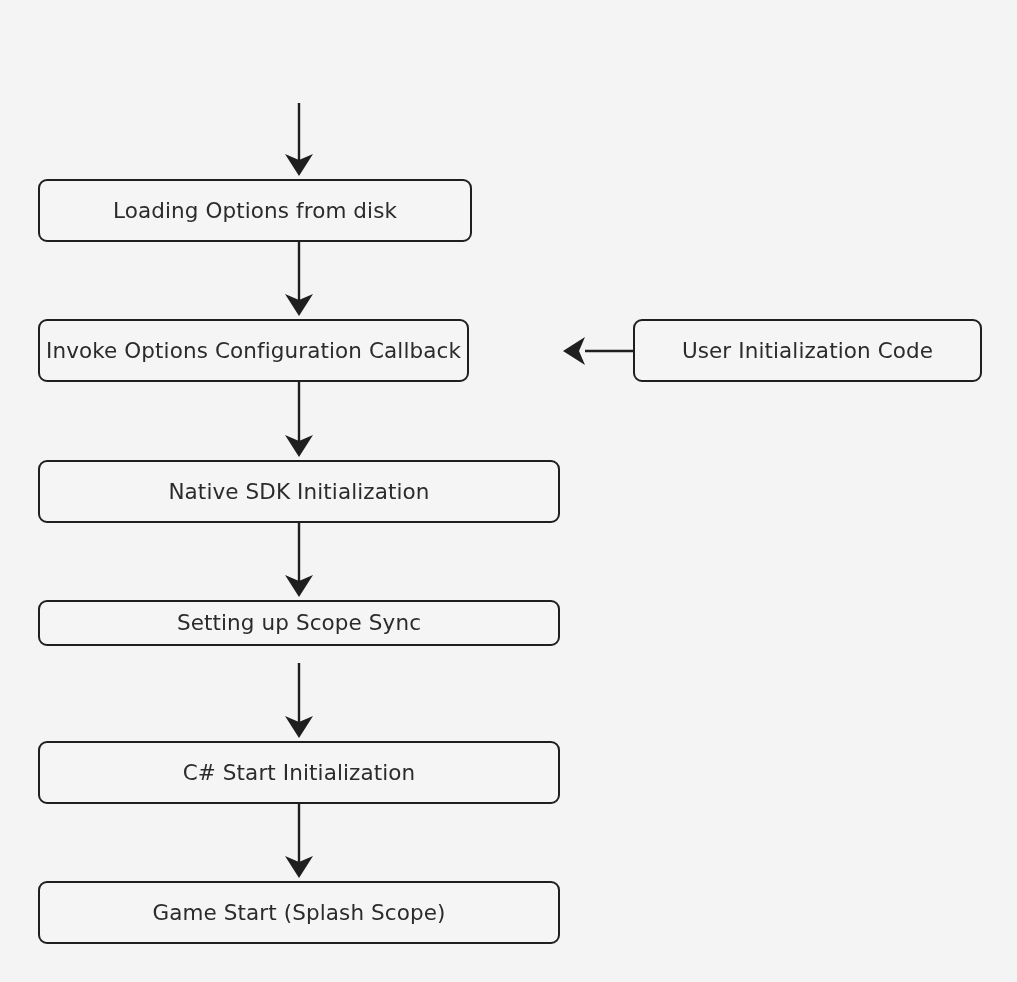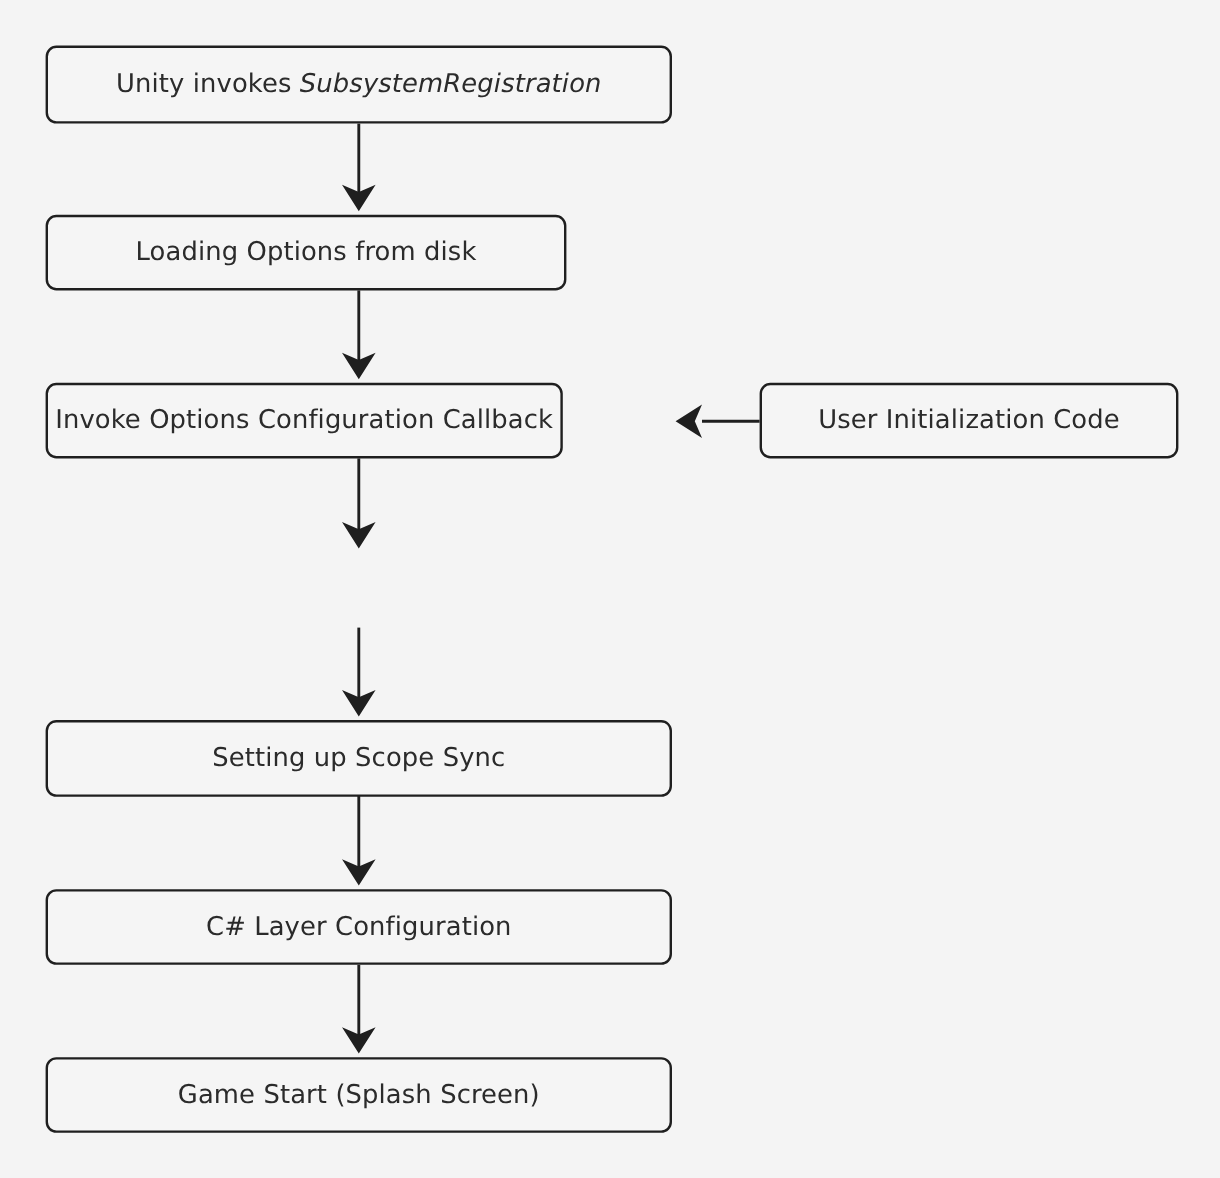--- a/index.html
+++ b/index.html
@@ -78,9 +78,6 @@
     </g>
   </svg>
 
-  <div class="node" style="left:38px; top:38px; width:522px; height:65px;">
-    <div class="node-label"><span>Unity invokes </span><span class="em">SubsystemRegistration</span></div>
-  </div>
 
   <div class="node" style="left:38px; top:179px; width:434px; height:63px;">
     <div class="node-label">Loading Options from disk</div>

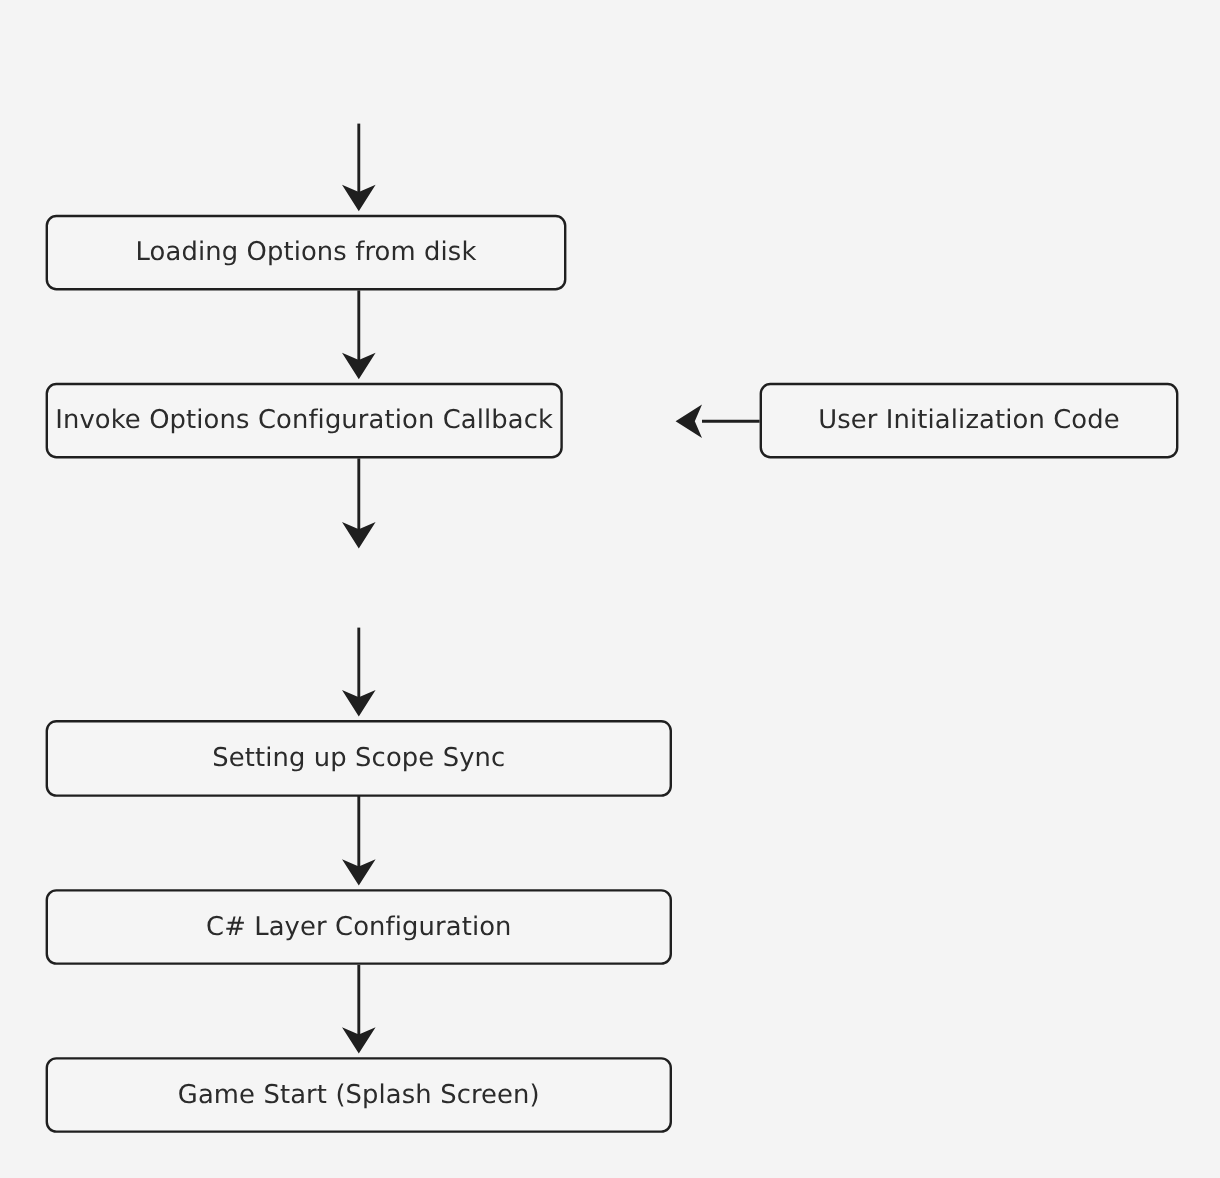--- a/index.html
+++ b/index.html
@@ -87,6 +87,9 @@
     <div class="node-label">Invoke Options Configuration Callback</div>
   </div>
 
+  <div class="node" style="left:38px; top:460px; width:522px; height:63px;">
+    <div class="node-label">Native SDK Initialization</div>
+  </div>
 
   <div class="node" style="left:38px; top:600px; width:522px; height:64px;">
     <div class="node-label">Setting up Scope Sync</div>

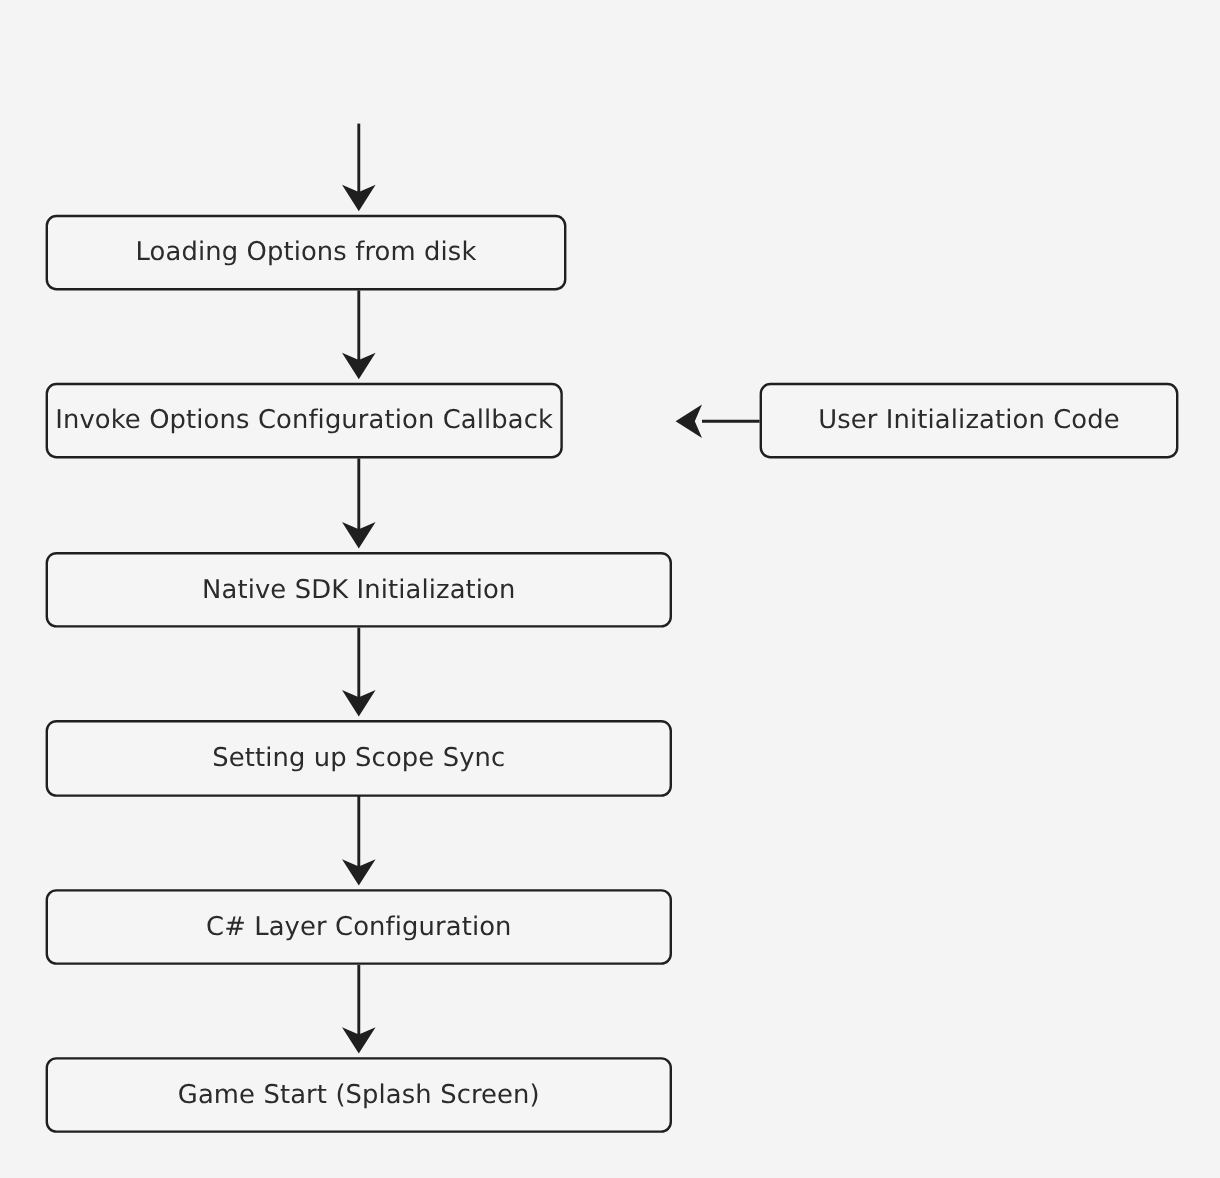--- a/index.html
+++ b/index.html
@@ -91,7 +91,7 @@
     <div class="node-label">Native SDK Initialization</div>
   </div>
 
-  <div class="node" style="left:38px; top:600px; width:522px; height:64px;">
+  <div class="node" style="left:38px; top:600px; width:522px; height:46px;">
     <div class="node-label">Setting up Scope Sync</div>
   </div>
 

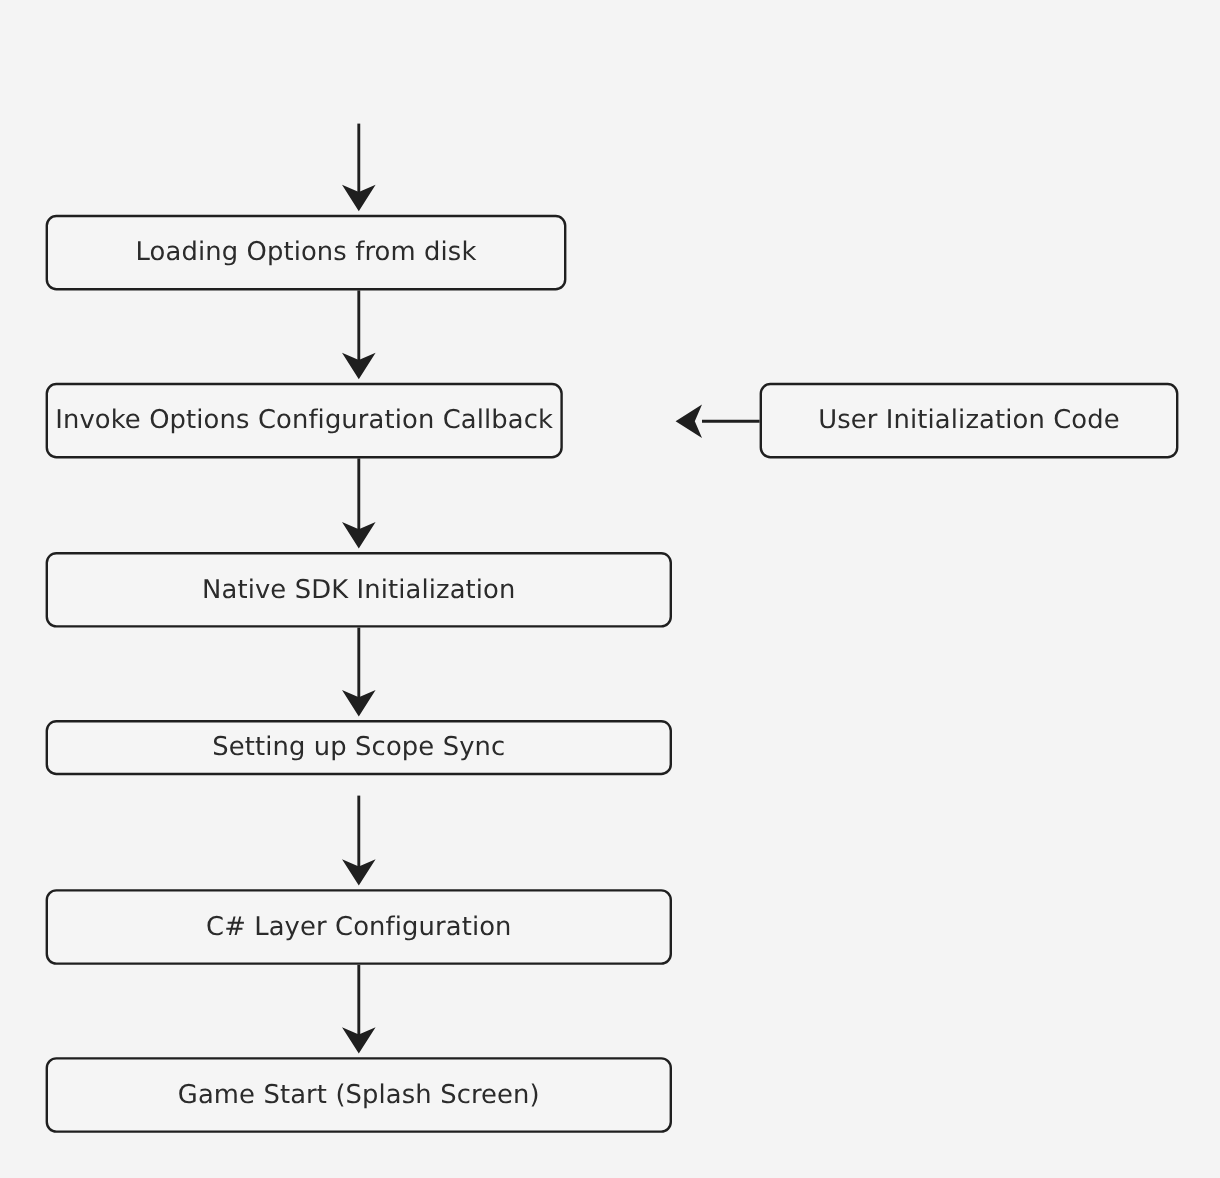--- a/index.html
+++ b/index.html
@@ -96,7 +96,7 @@
   </div>
 
   <div class="node" style="left:38px; top:741px; width:522px; height:63px;">
-    <div class="node-label">C# Layer Configuration</div>
+    <div class="node-label">C# Start Initialization</div>
   </div>
 
   <div class="node" style="left:38px; top:881px; width:522px; height:63px;">

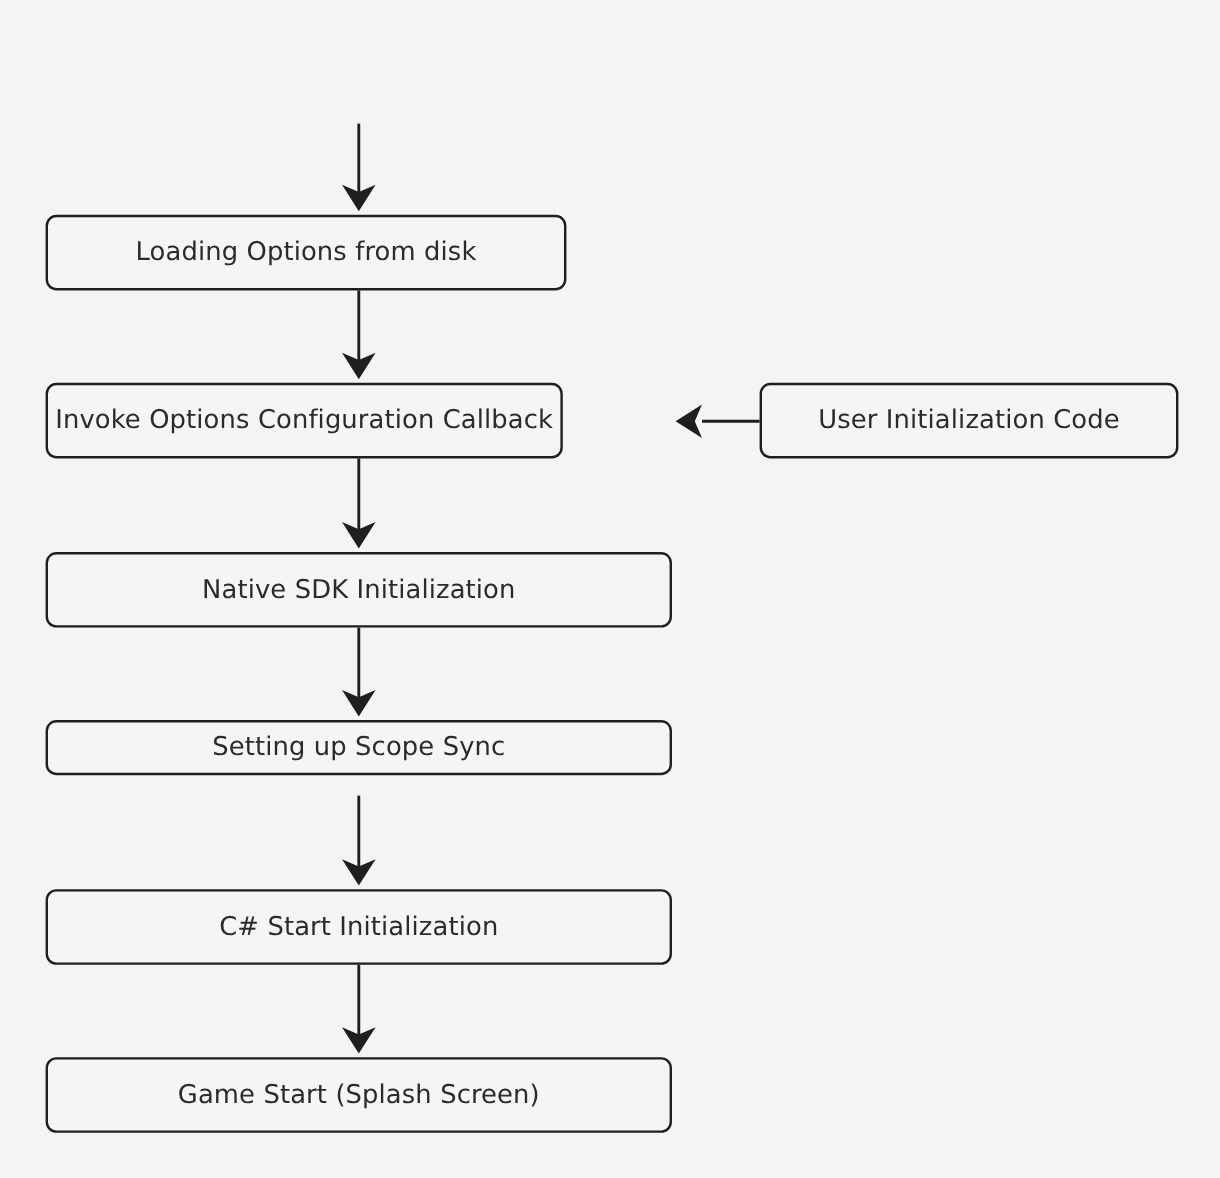--- a/index.html
+++ b/index.html
@@ -100,7 +100,7 @@
   </div>
 
   <div class="node" style="left:38px; top:881px; width:522px; height:63px;">
-    <div class="node-label">Game Start (Splash Screen)</div>
+    <div class="node-label">Game Start (Splash Scope)</div>
   </div>
 
   <div class="node" style="left:633px; top:319px; width:349px; height:63px;">

